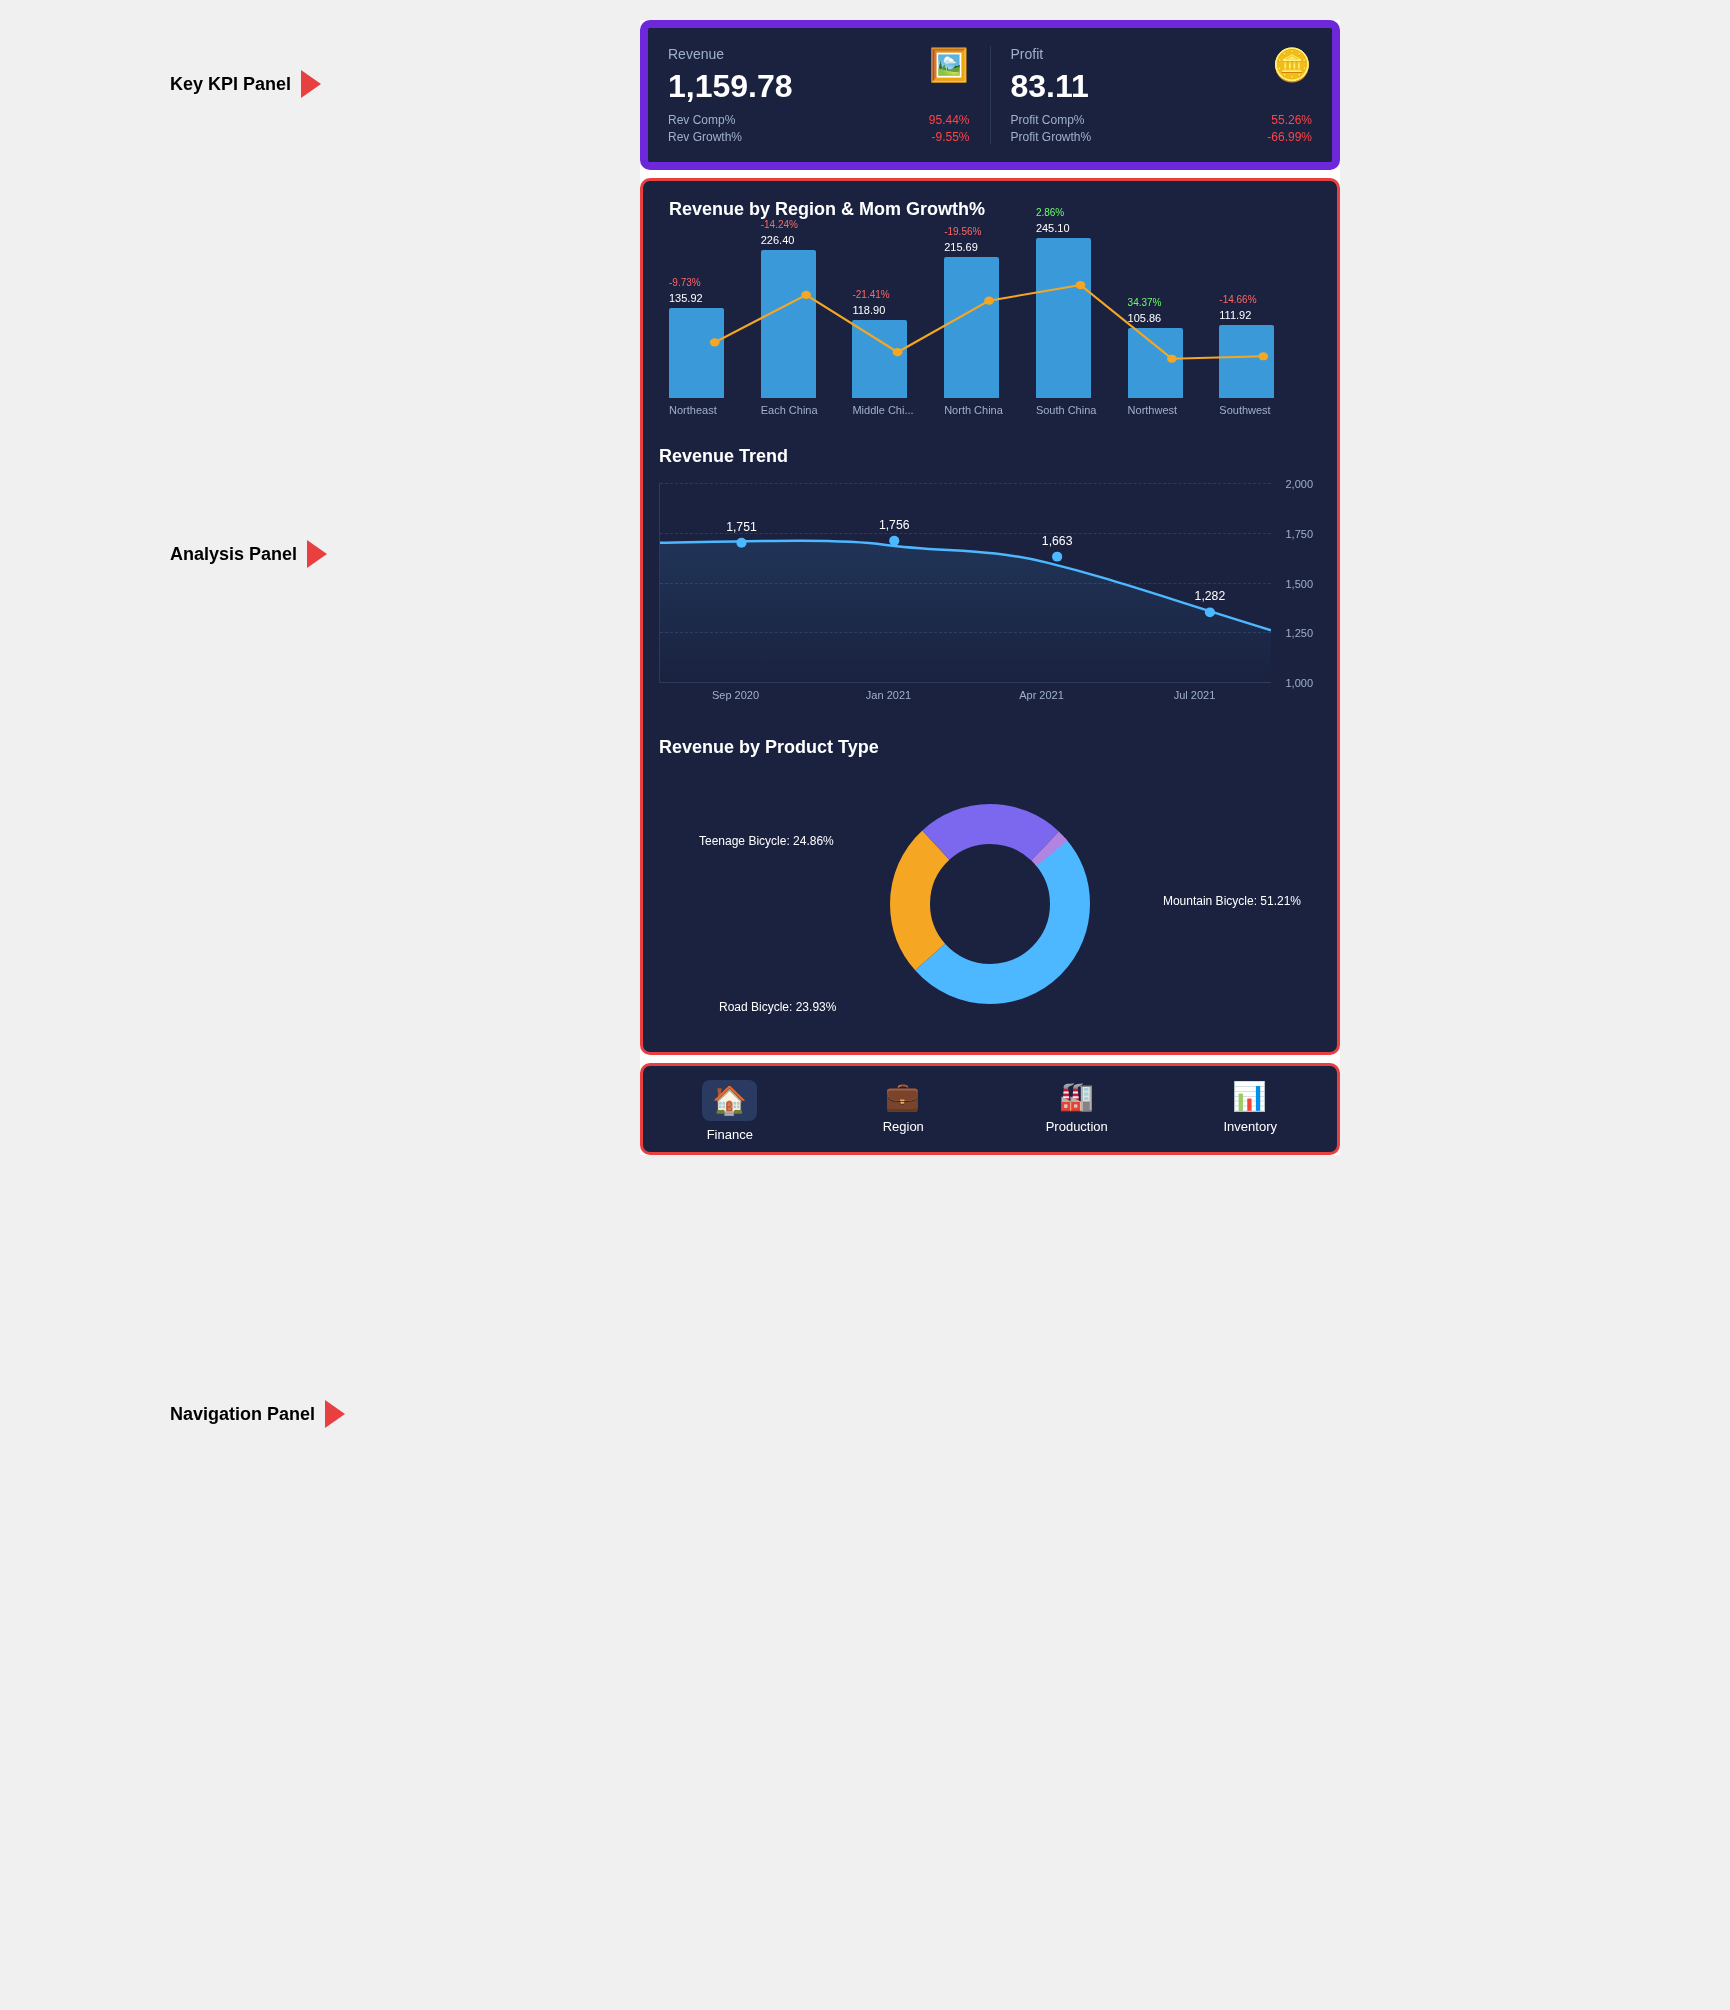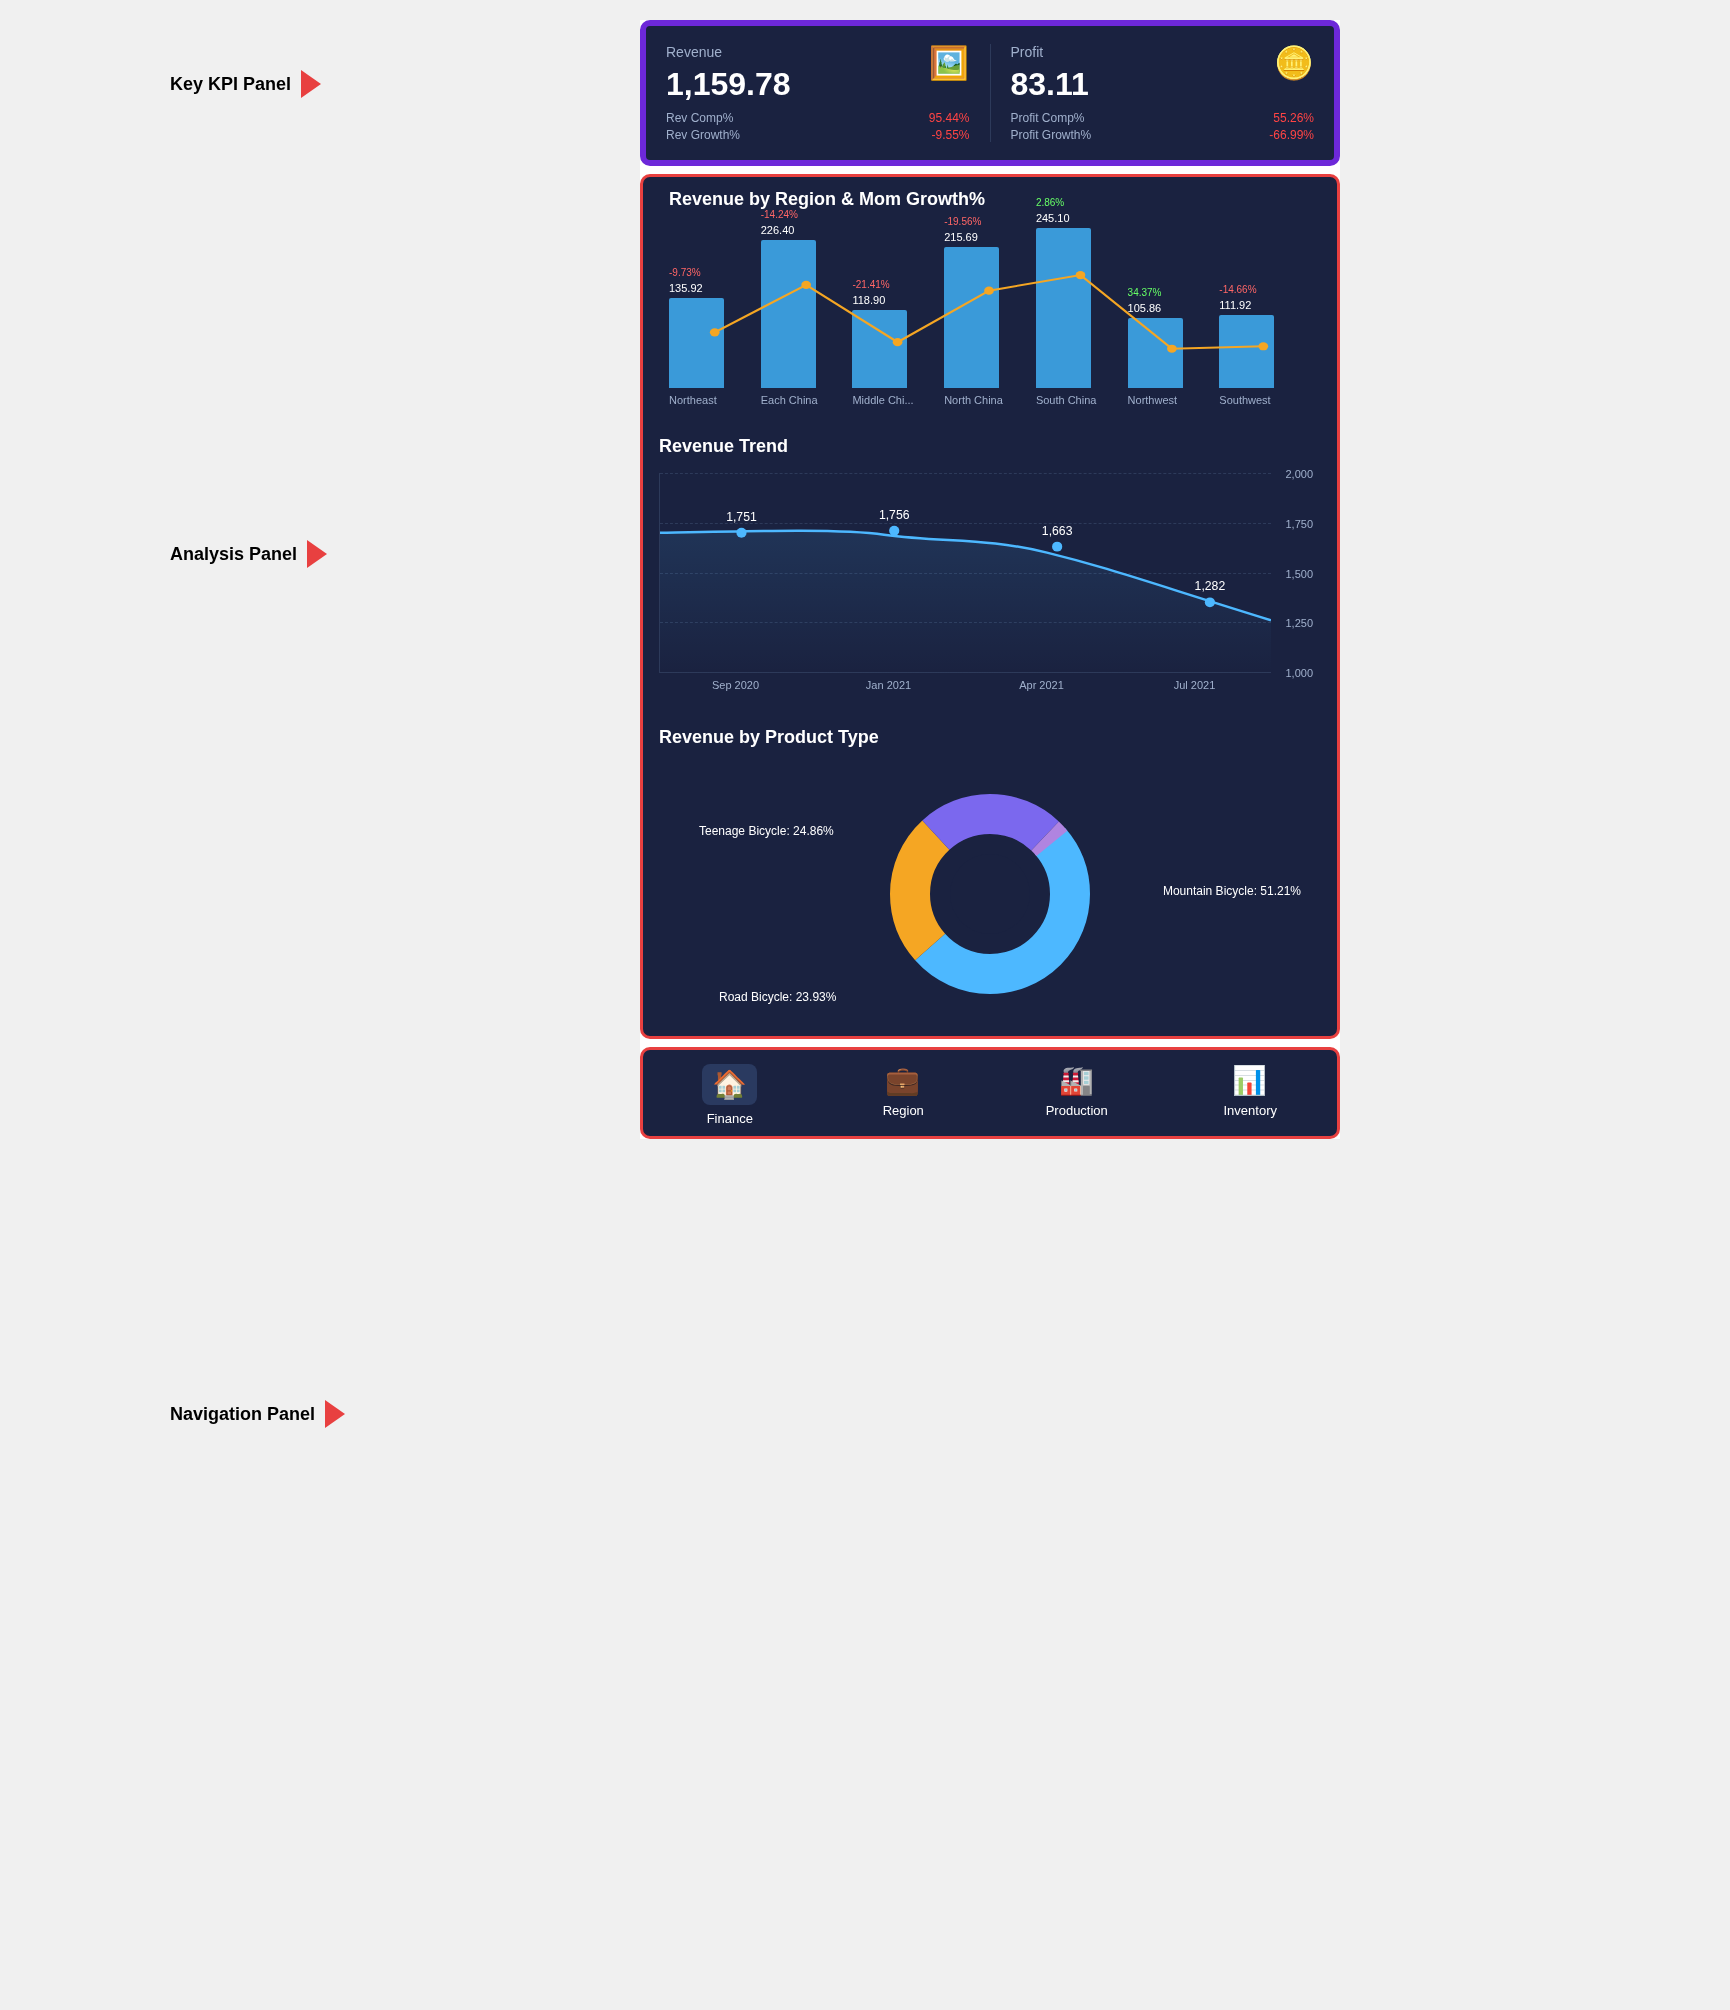--- a/index.html
+++ b/index.html
@@ -44,7 +44,7 @@
     
     .kpi-panel {
       background: #1a2240;
-      border: 6px solid #6d28d9;
+      border: 8px solid #6d28d9;
       border-radius: 10px;
       padding: 18px 20px;
       display: flex;

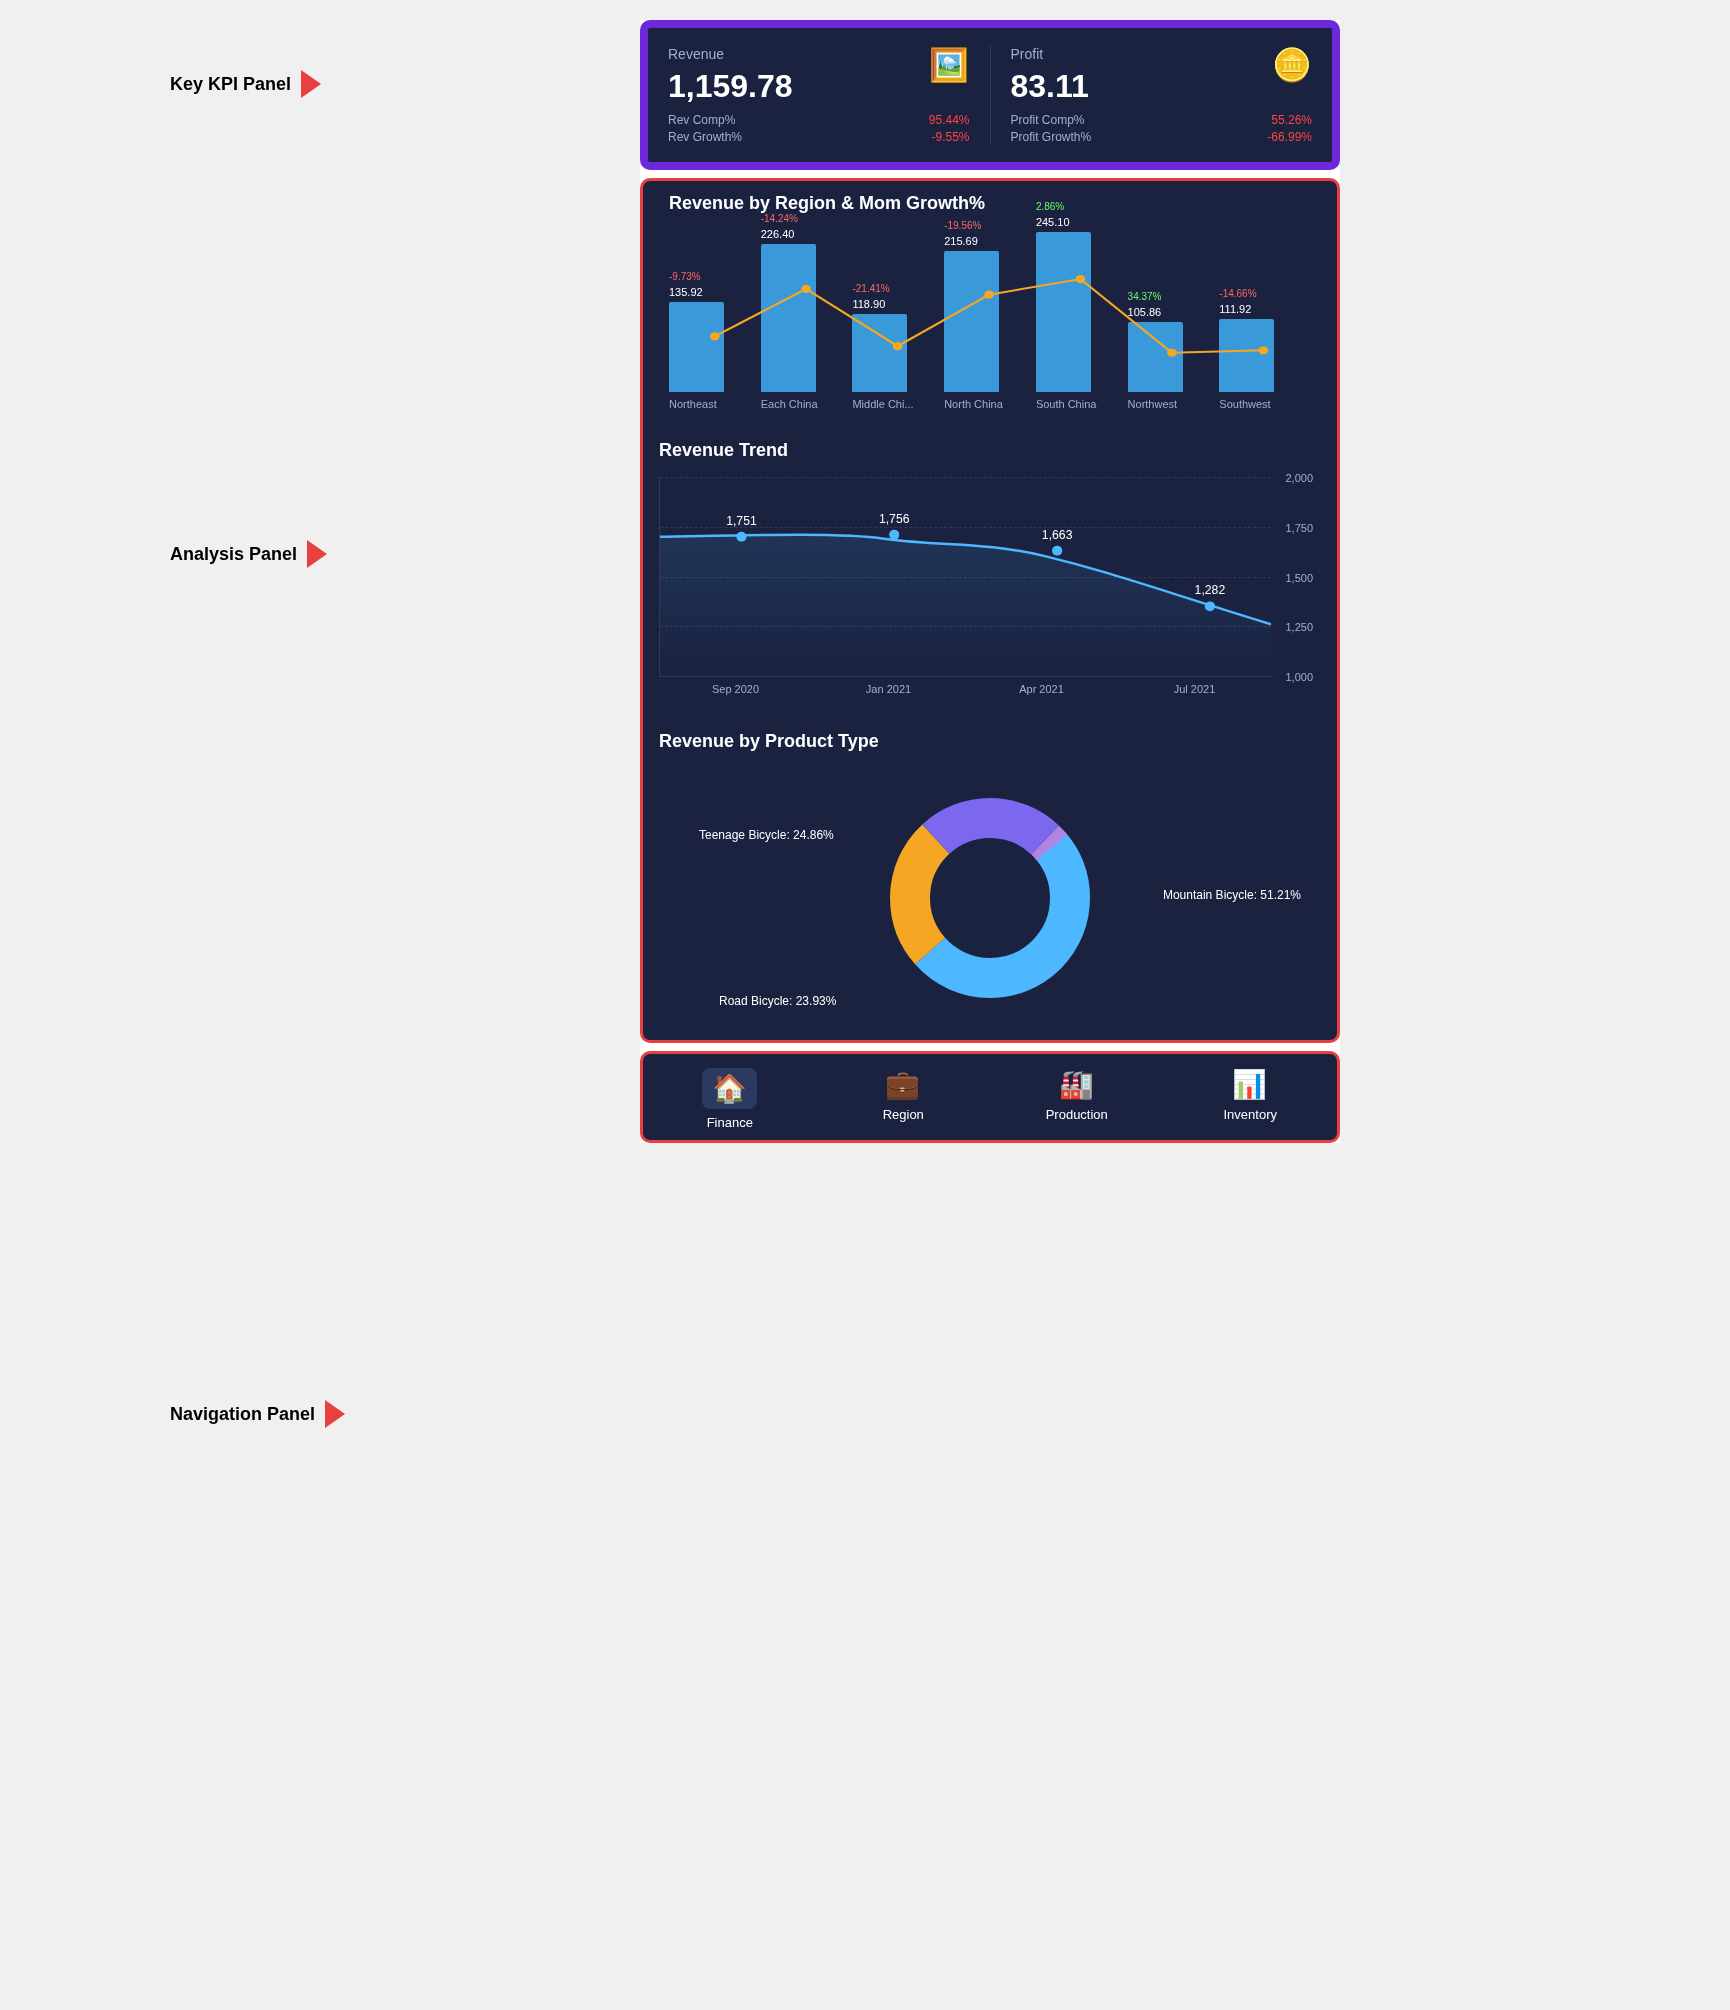--- a/index.html
+++ b/index.html
@@ -100,7 +100,7 @@
       background: #1a2240;
       border: 3px solid #e84040;
       border-radius: 10px;
-      padding: 12px 16px;
+      padding: 18px 16px;
       margin-bottom: 8px;
     }
     .section-title {

